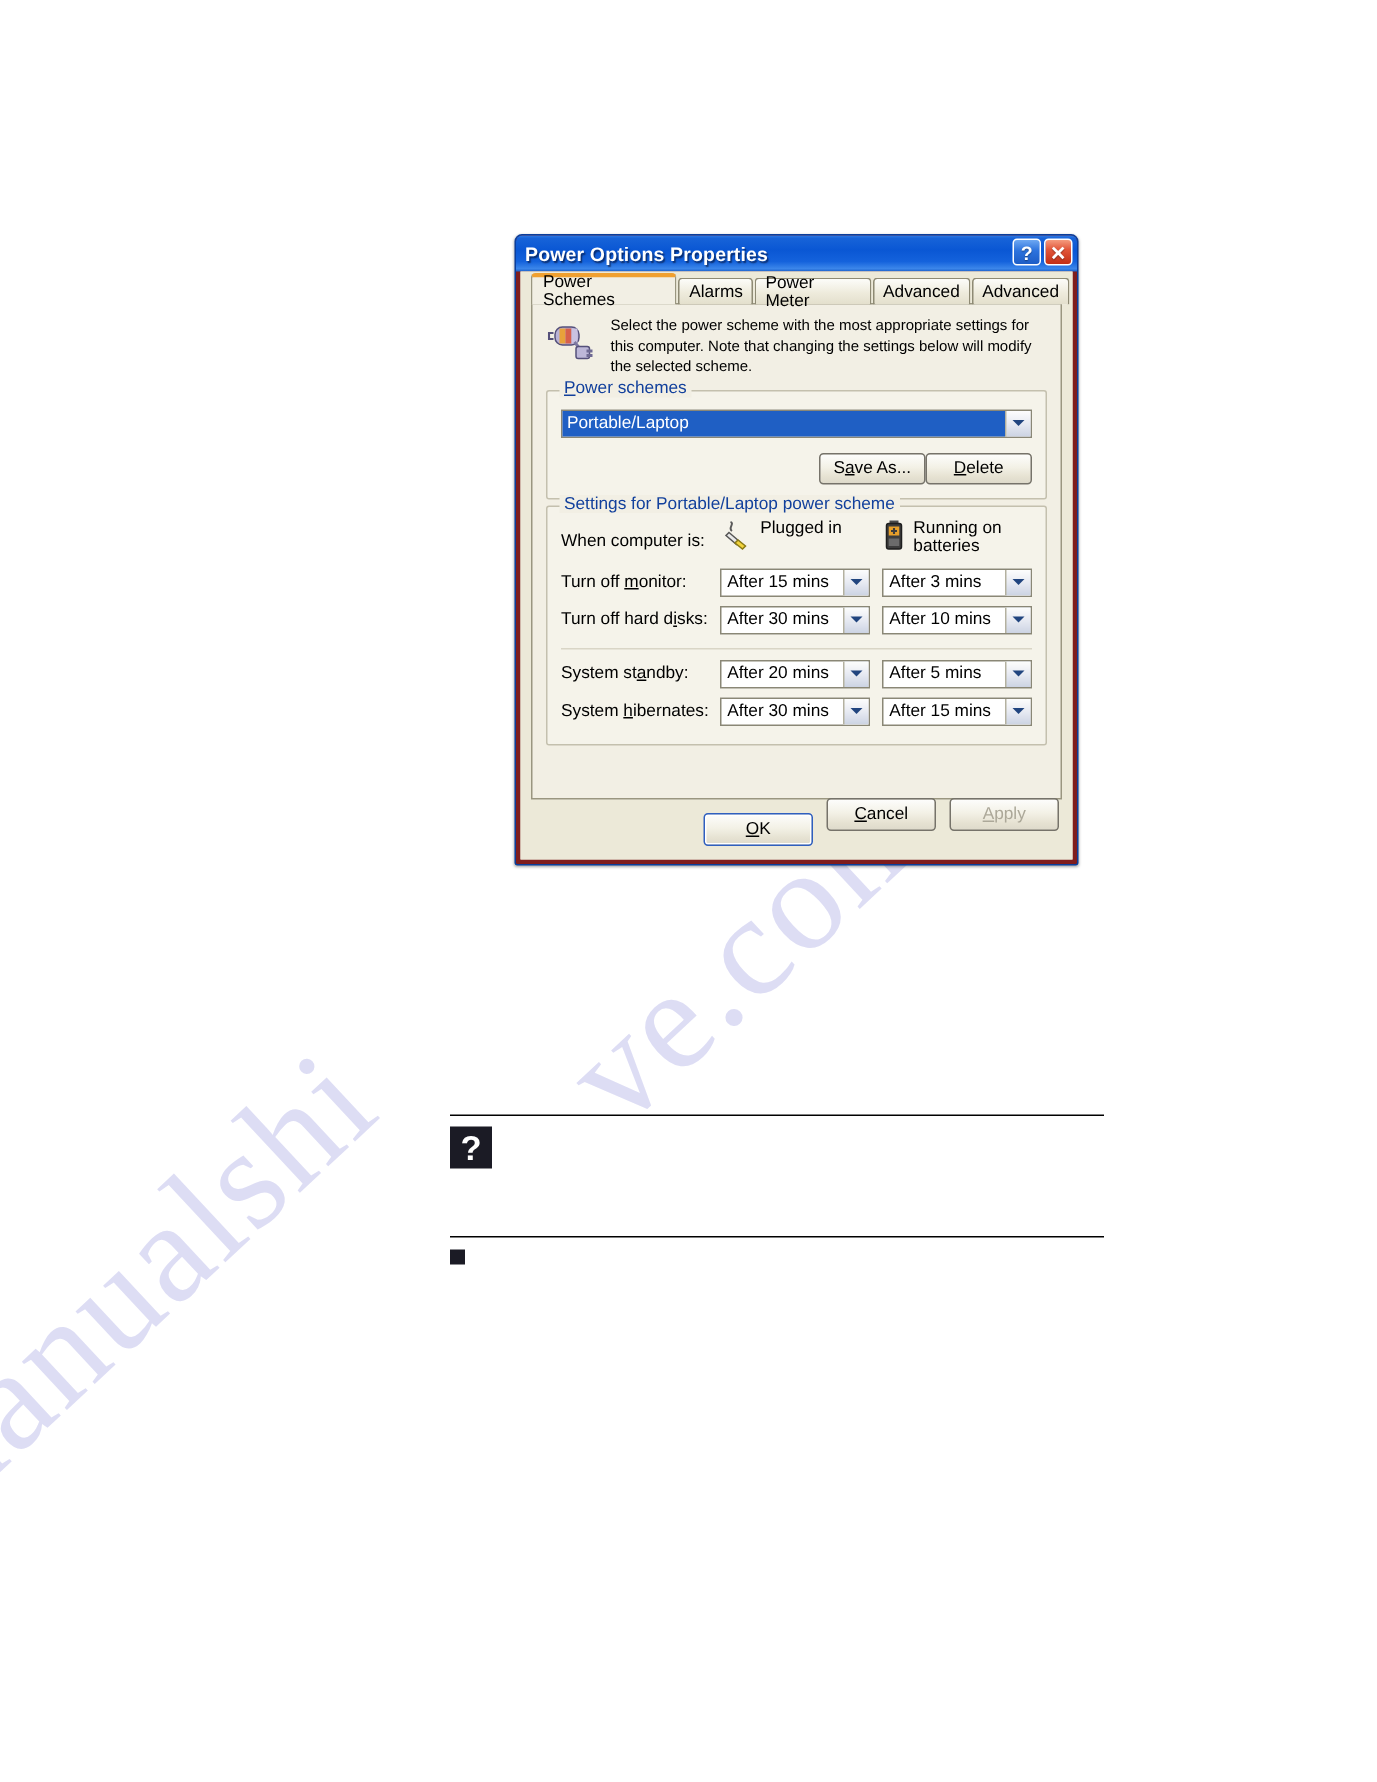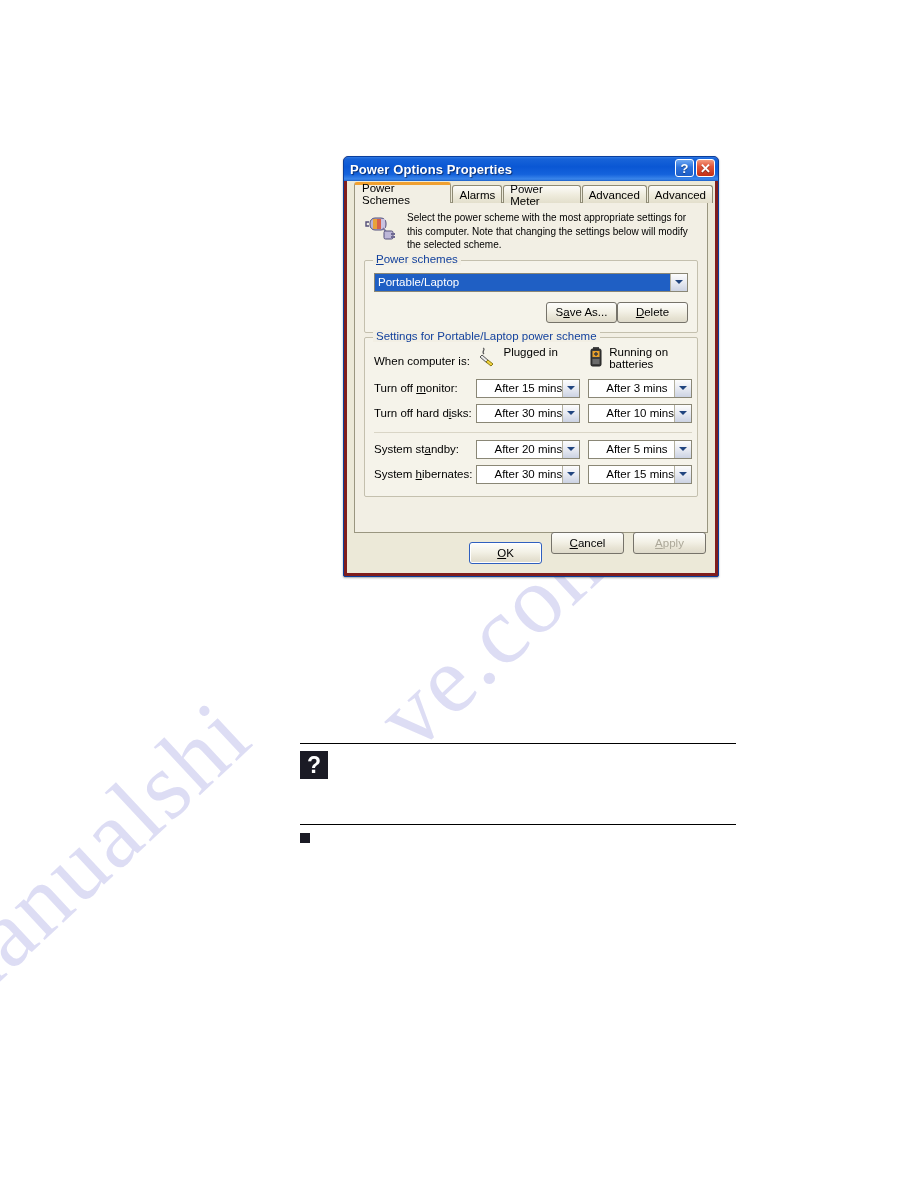--- a/index.html
+++ b/index.html
@@ -311,7 +311,7 @@
     flex: 1 1 auto;
     display: flex;
     align-items: center;
-    padding-left: 17px;
+    padding-left: 4px;
     font-size: 11.5px;
     color: #000000;
     overflow: hidden;

